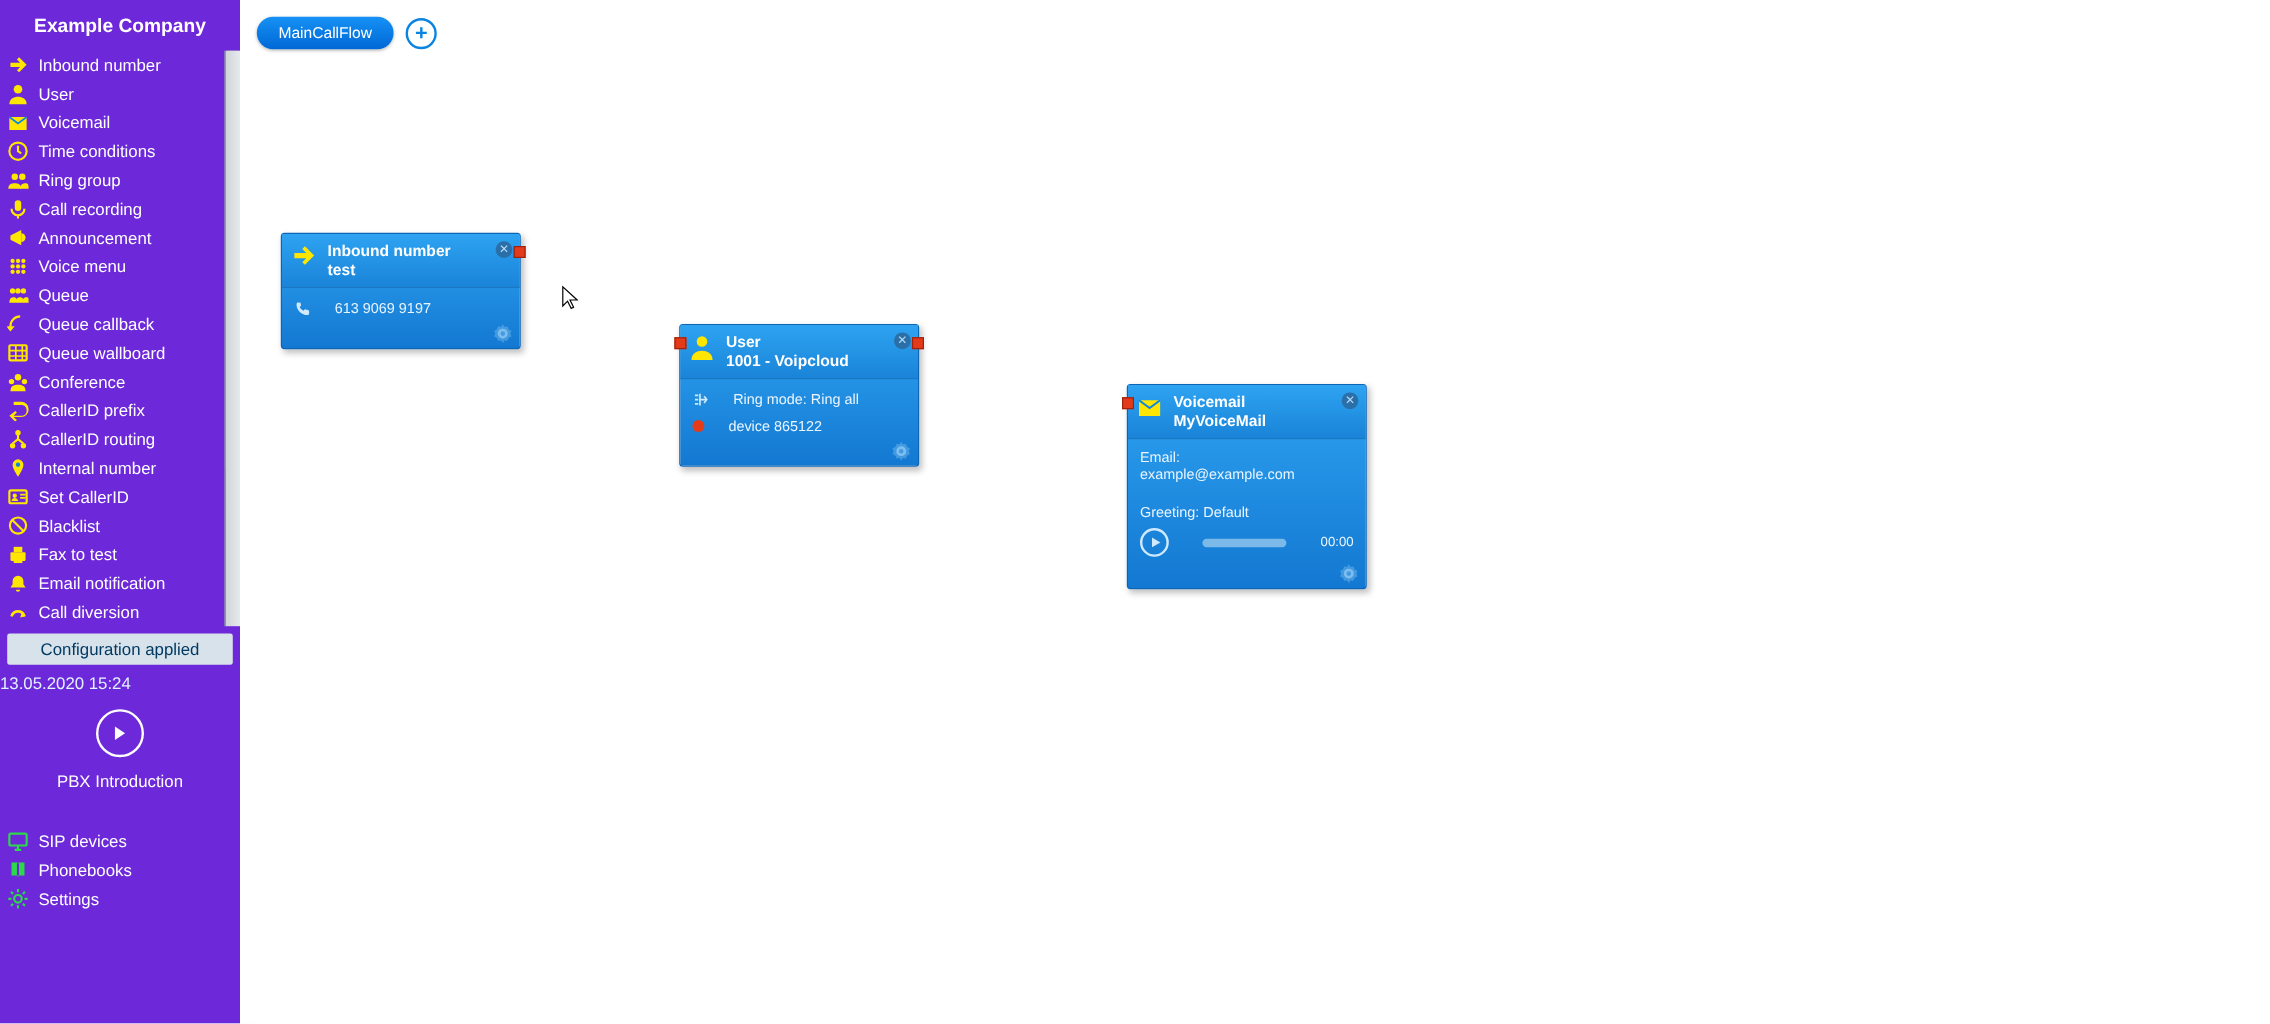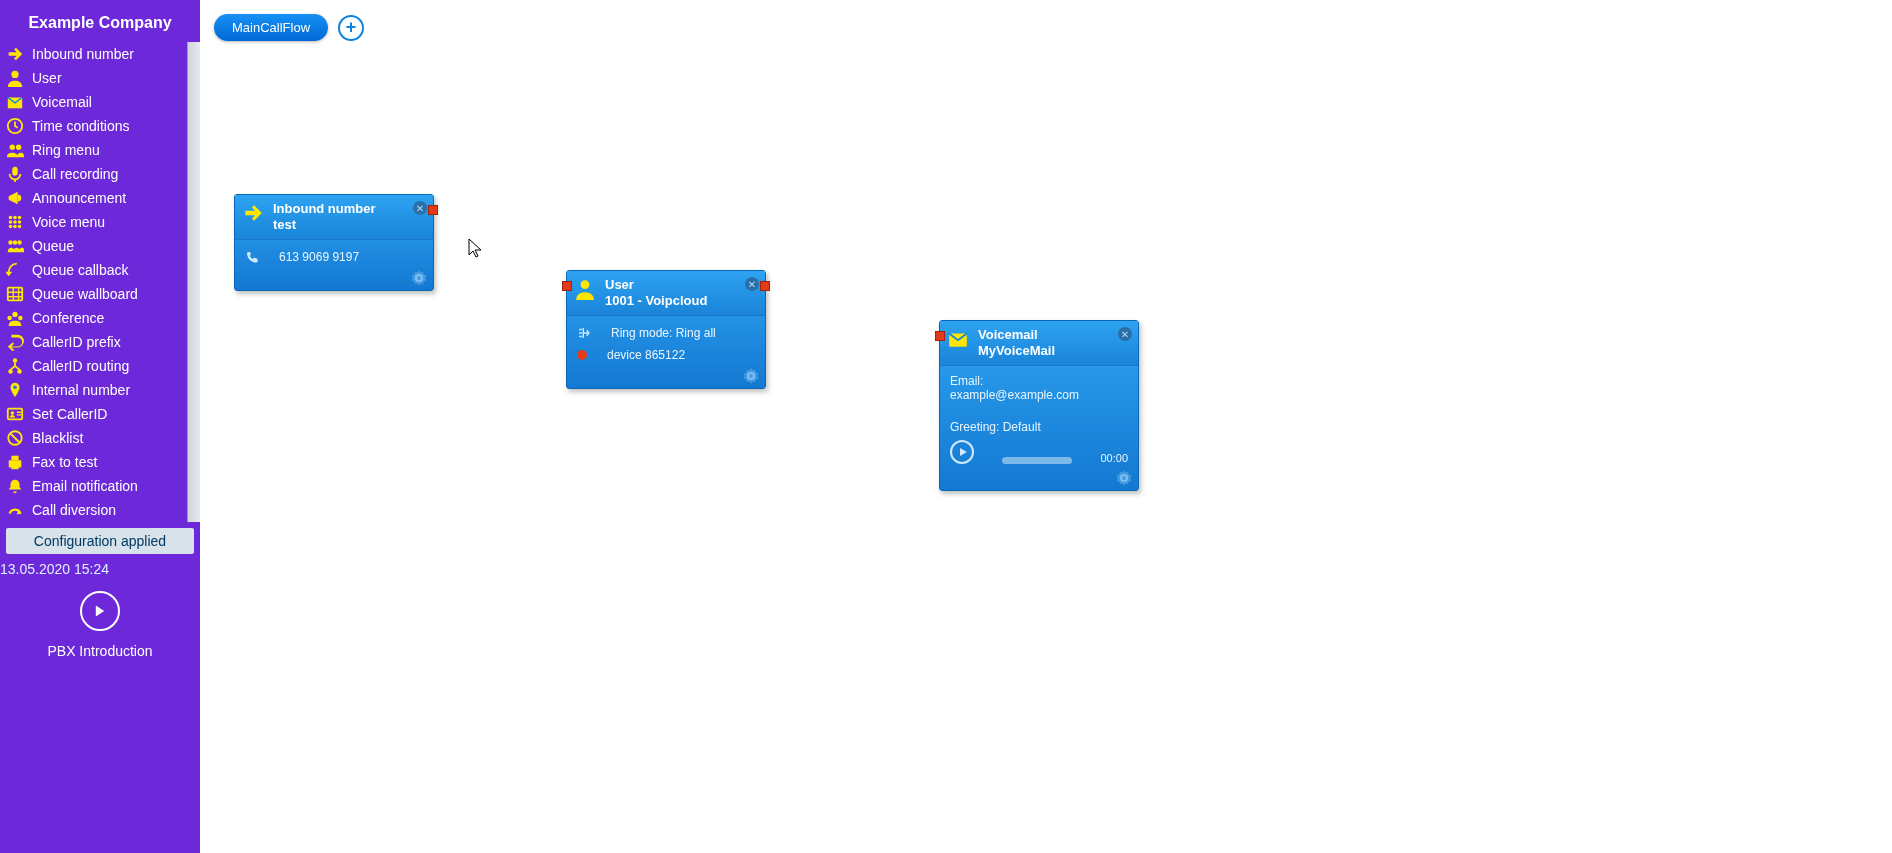--- a/index.html
+++ b/index.html
@@ -239,7 +239,7 @@
                 <use href="#i-people"></use>
               </svg>
             </span>
-            <span>Ring menu</span>
+            <span>Ring group</span>
           </li>
           <li>
             <span class="ico">

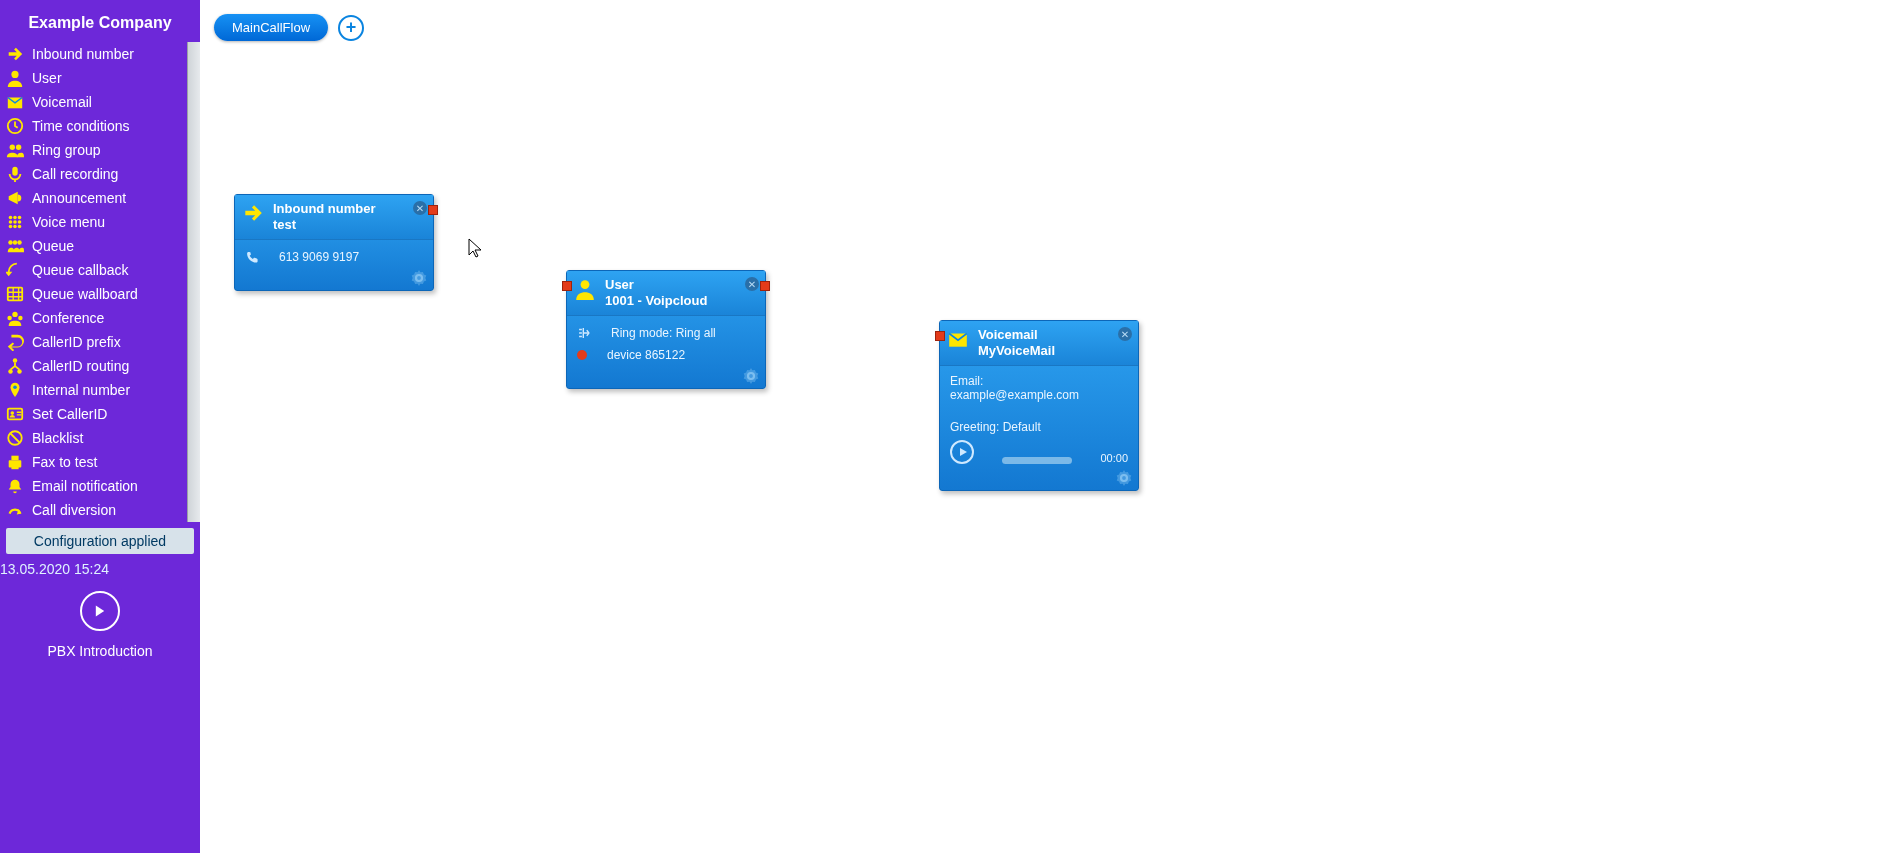--- a/index.html
+++ b/index.html
@@ -469,7 +469,7 @@
           <div>Email:</div>
           <div>example@example.com</div>
           <div style="margin-top:18px">Greeting: Default</div>
-          <div class="row" style="margin-top:6px;align-items:flex-end">
+          <div class="row" style="margin-top:6px;align-items:center">
             <span class="vm-play"></span>
             <span class="vm-track"></span>
             <span class="vm-time">00:00</span>

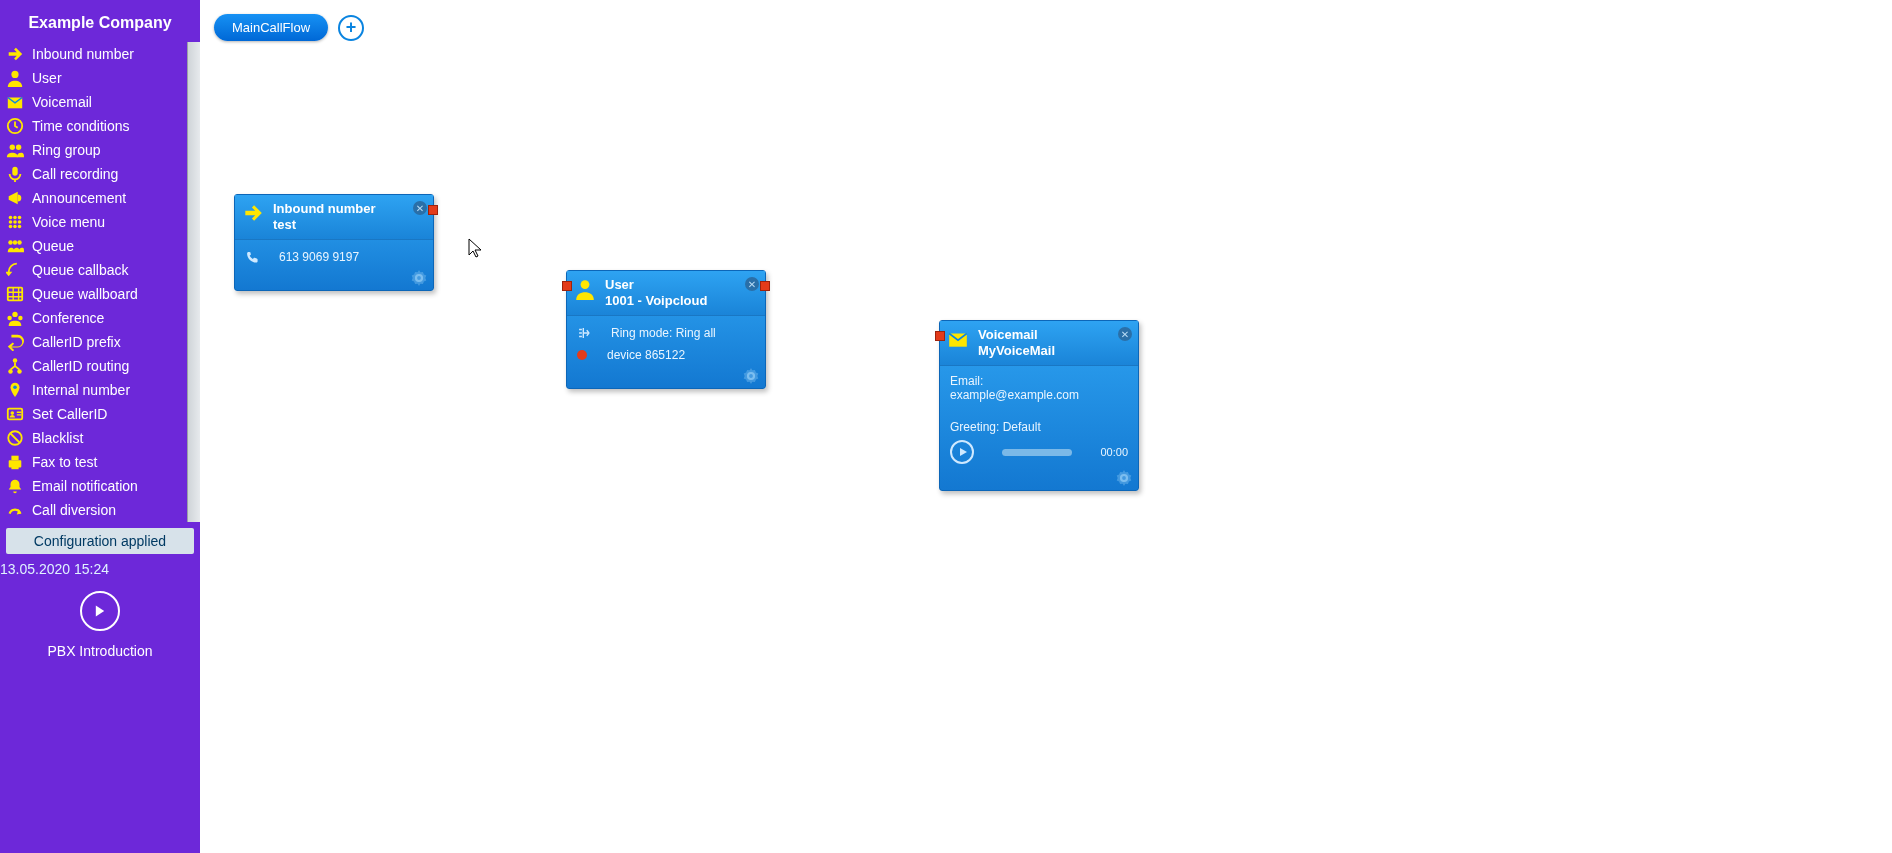--- a/index.html
+++ b/index.html
@@ -374,6 +374,32 @@
     </div>
     <div class="intro">PBX Introduction</div>
 
+    <ul class="bottom-nav" id="bottom-nav">
+        <li>
+          <span class="ico">
+            <svg viewBox="0 0 20 20">
+              <use href="#i-monitor"></use>
+            </svg>
+          </span>
+          <span>SIP devices</span>
+        </li>
+        <li>
+          <span class="ico">
+            <svg viewBox="0 0 20 20">
+              <use href="#i-book"></use>
+            </svg>
+          </span>
+          <span>Phonebooks</span>
+        </li>
+        <li>
+          <span class="ico">
+            <svg viewBox="0 0 20 20">
+              <use href="#i-cog"></use>
+            </svg>
+          </span>
+          <span>Settings</span>
+        </li>
+      </ul>
   </aside>
 
   <div class="canvas-wrap">

